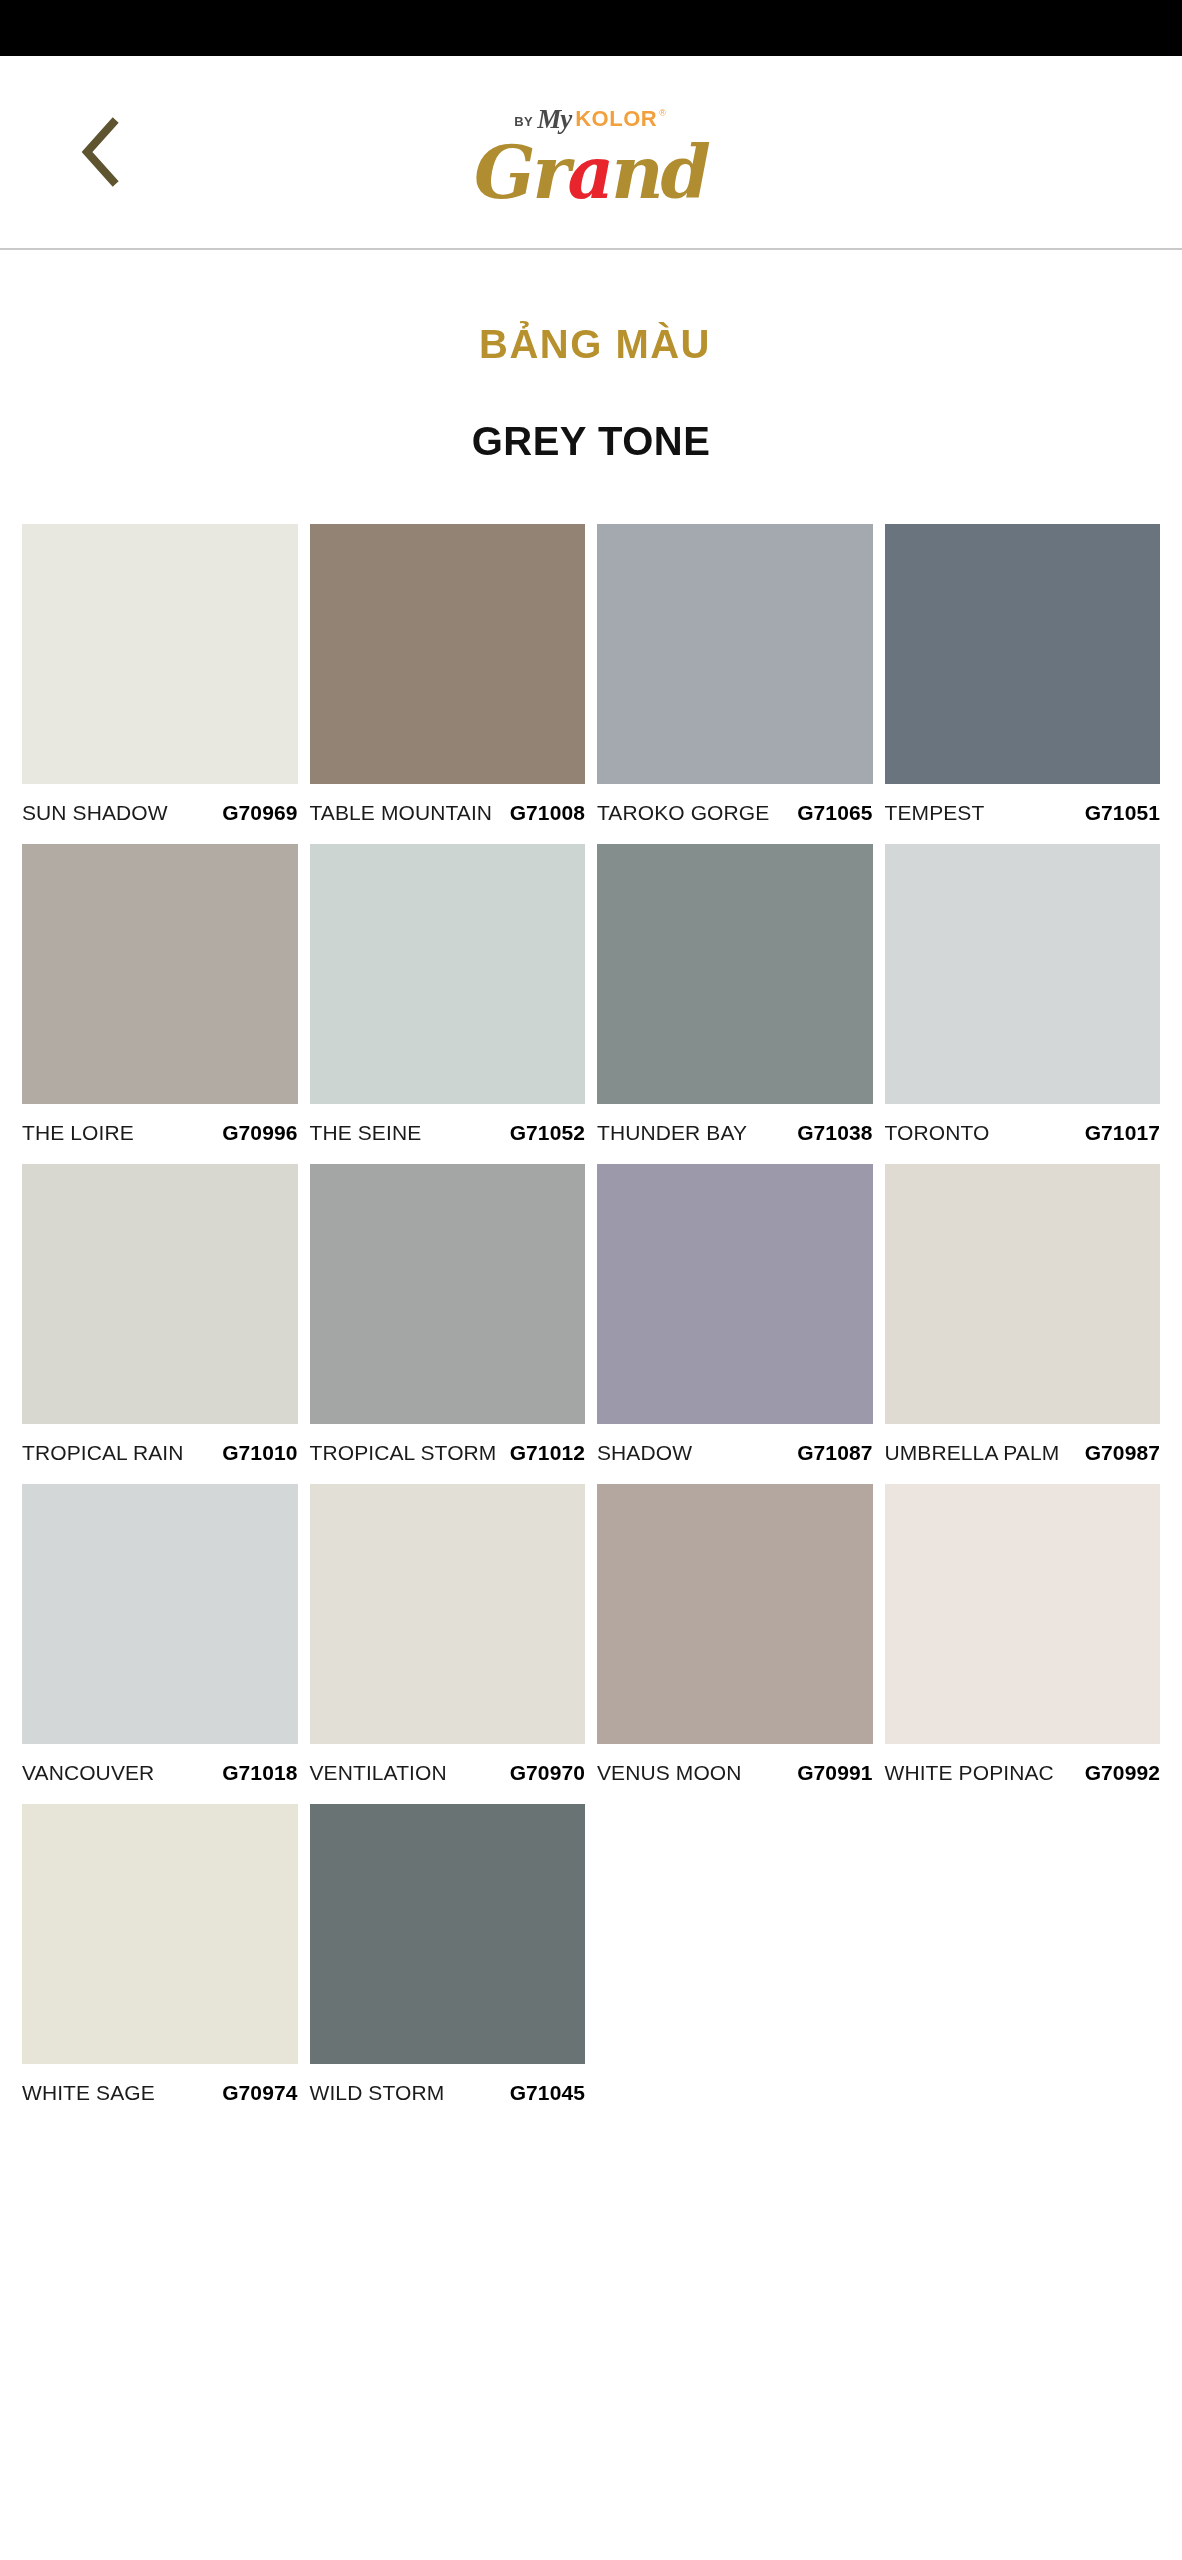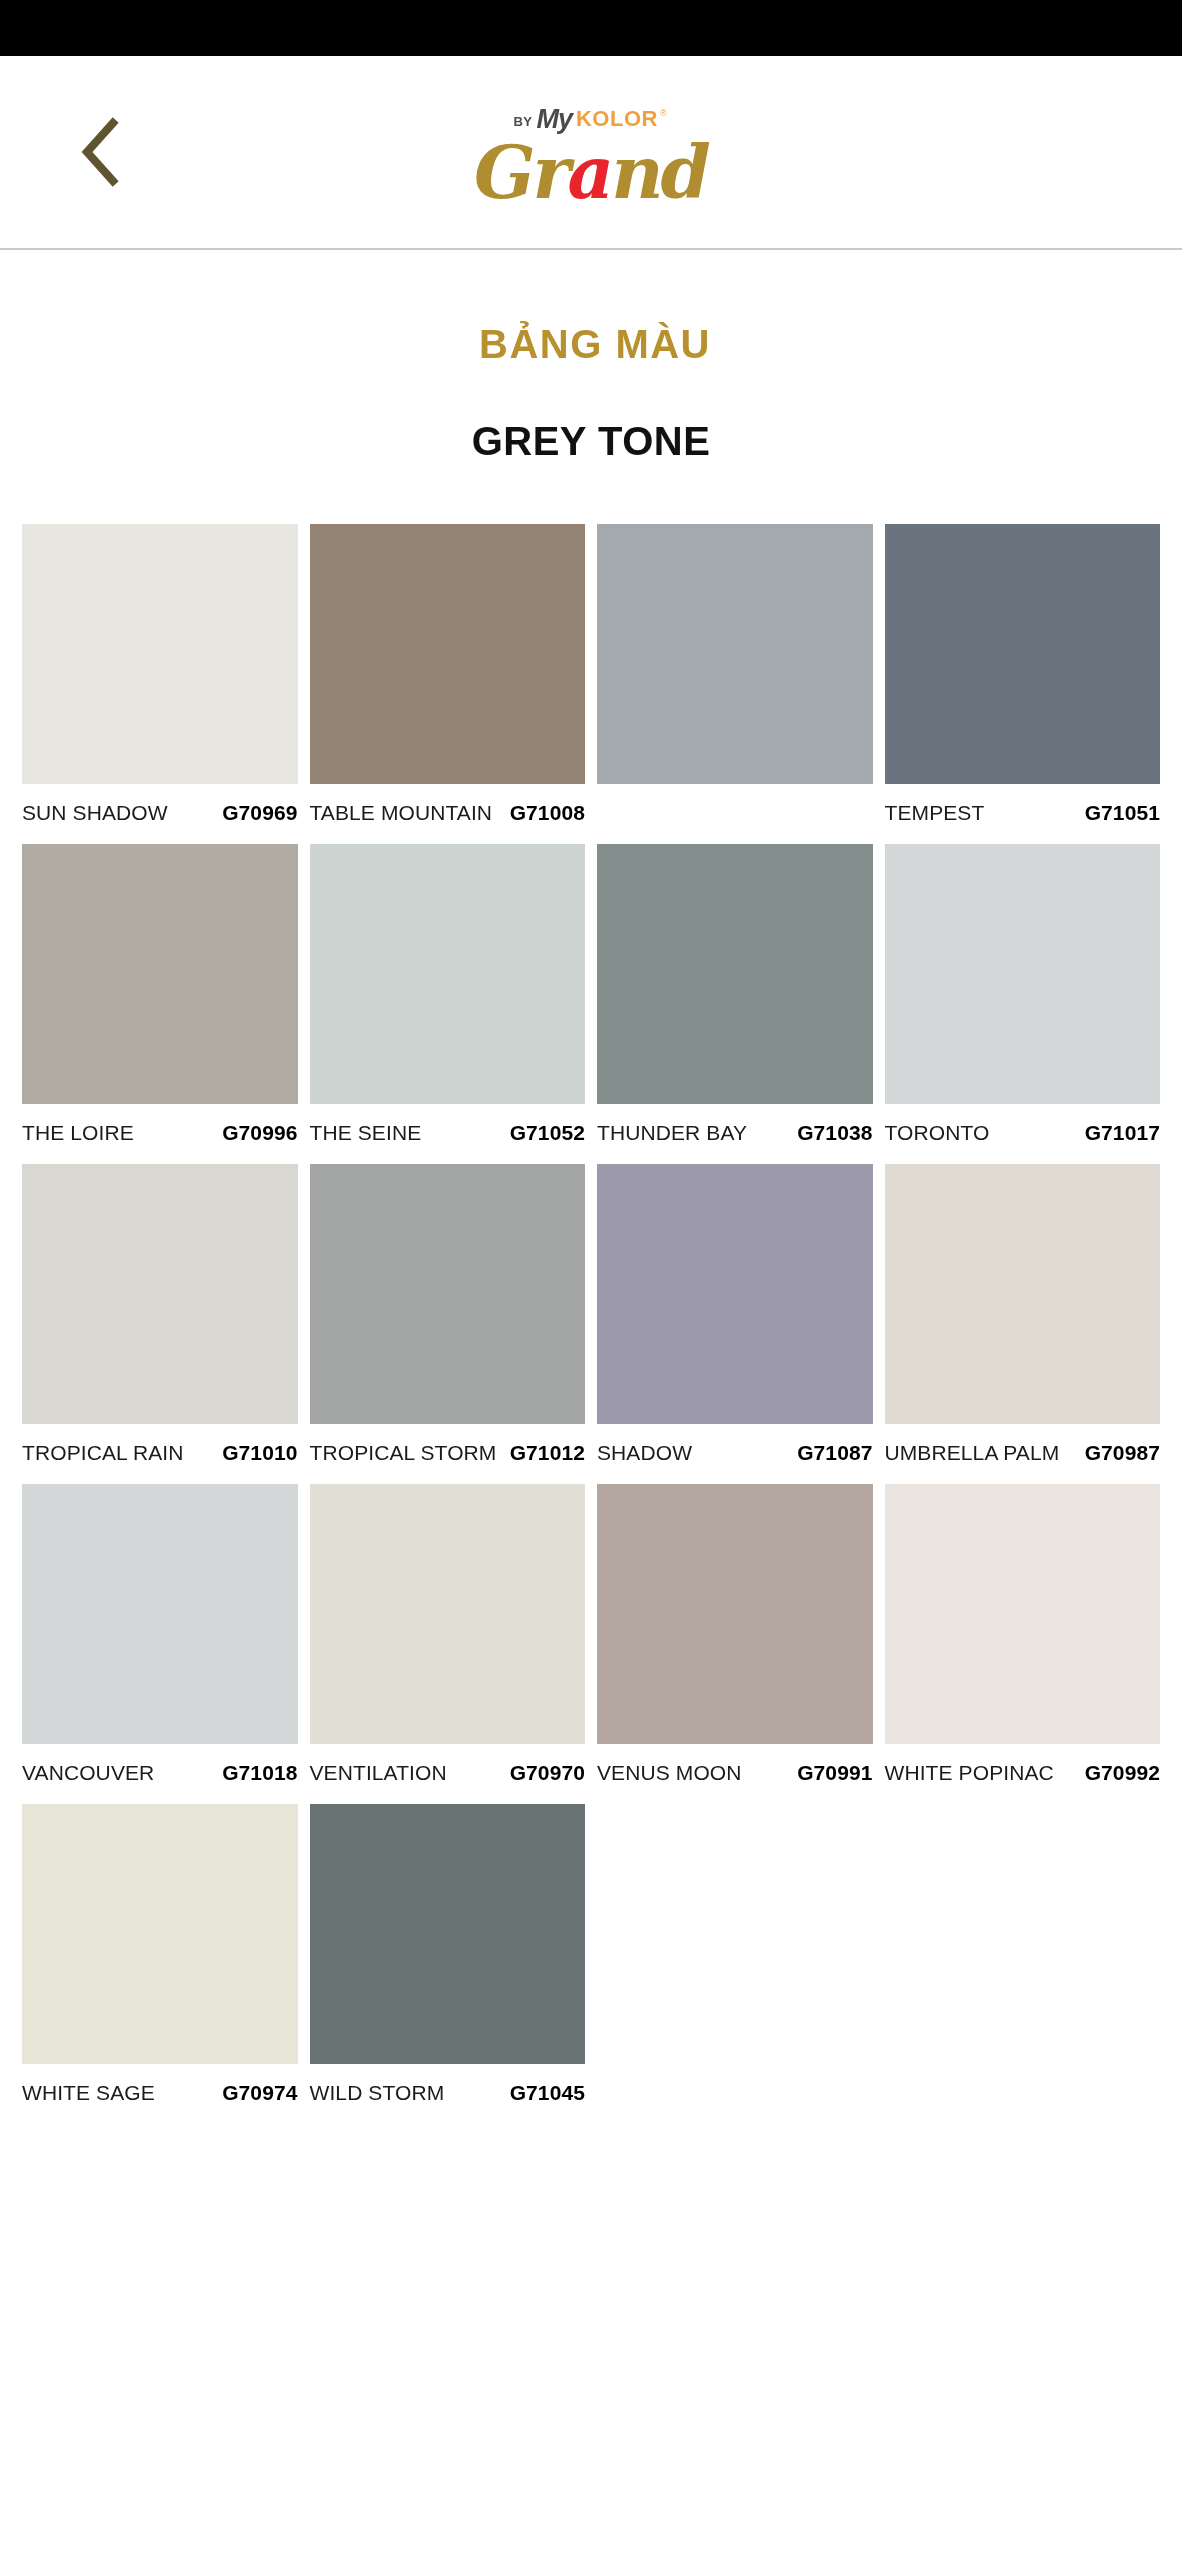--- a/index.html
+++ b/index.html
@@ -67,7 +67,7 @@
     top: -3px;
   }
   .brand-my {
-    font-family: Liberation Sans, sans-serif;
+    font-family: Liberation Serif, serif;
     font-style: italic;
     font-weight: bold;
     font-size: 27px;

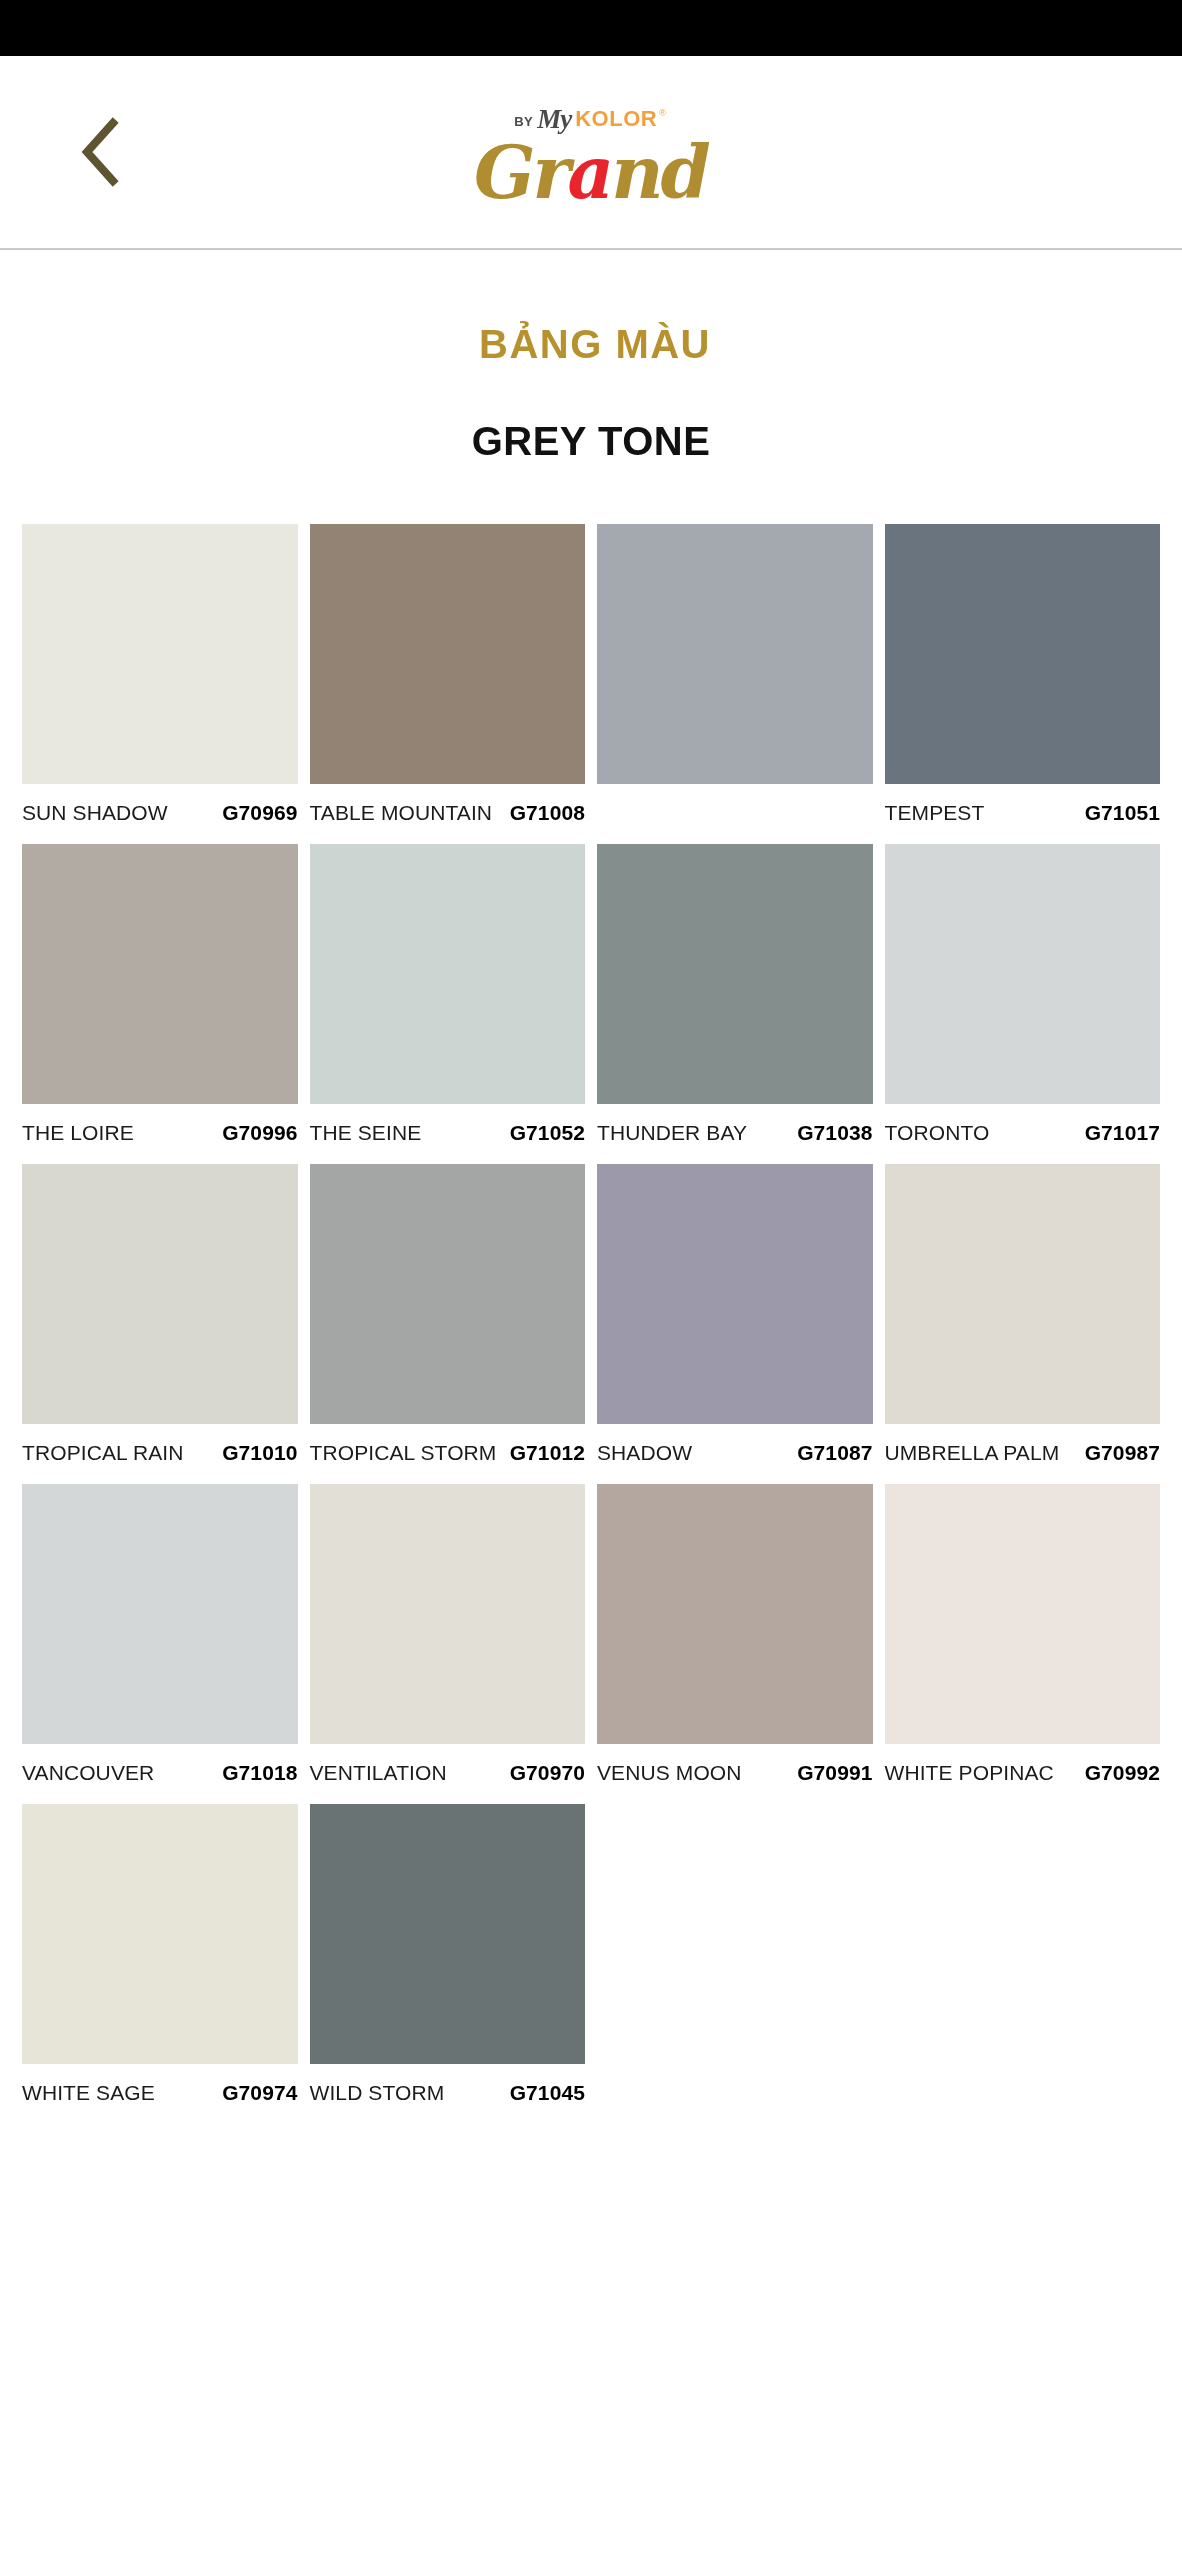--- a/index.html
+++ b/index.html
@@ -208,6 +208,10 @@
     </div>
     <div class="swatch-cell">
       <div class="swatch-chip" style="background: rgb(163, 169, 174);"></div>
+      <div class="swatch-meta">
+        <span class="swatch-name">TAROKO GORGE</span>
+        <span class="swatch-code">G71065</span>
+      </div>
     </div>
     <div class="swatch-cell">
       <div class="swatch-chip" style="background: rgb(105, 116, 127);"></div>

